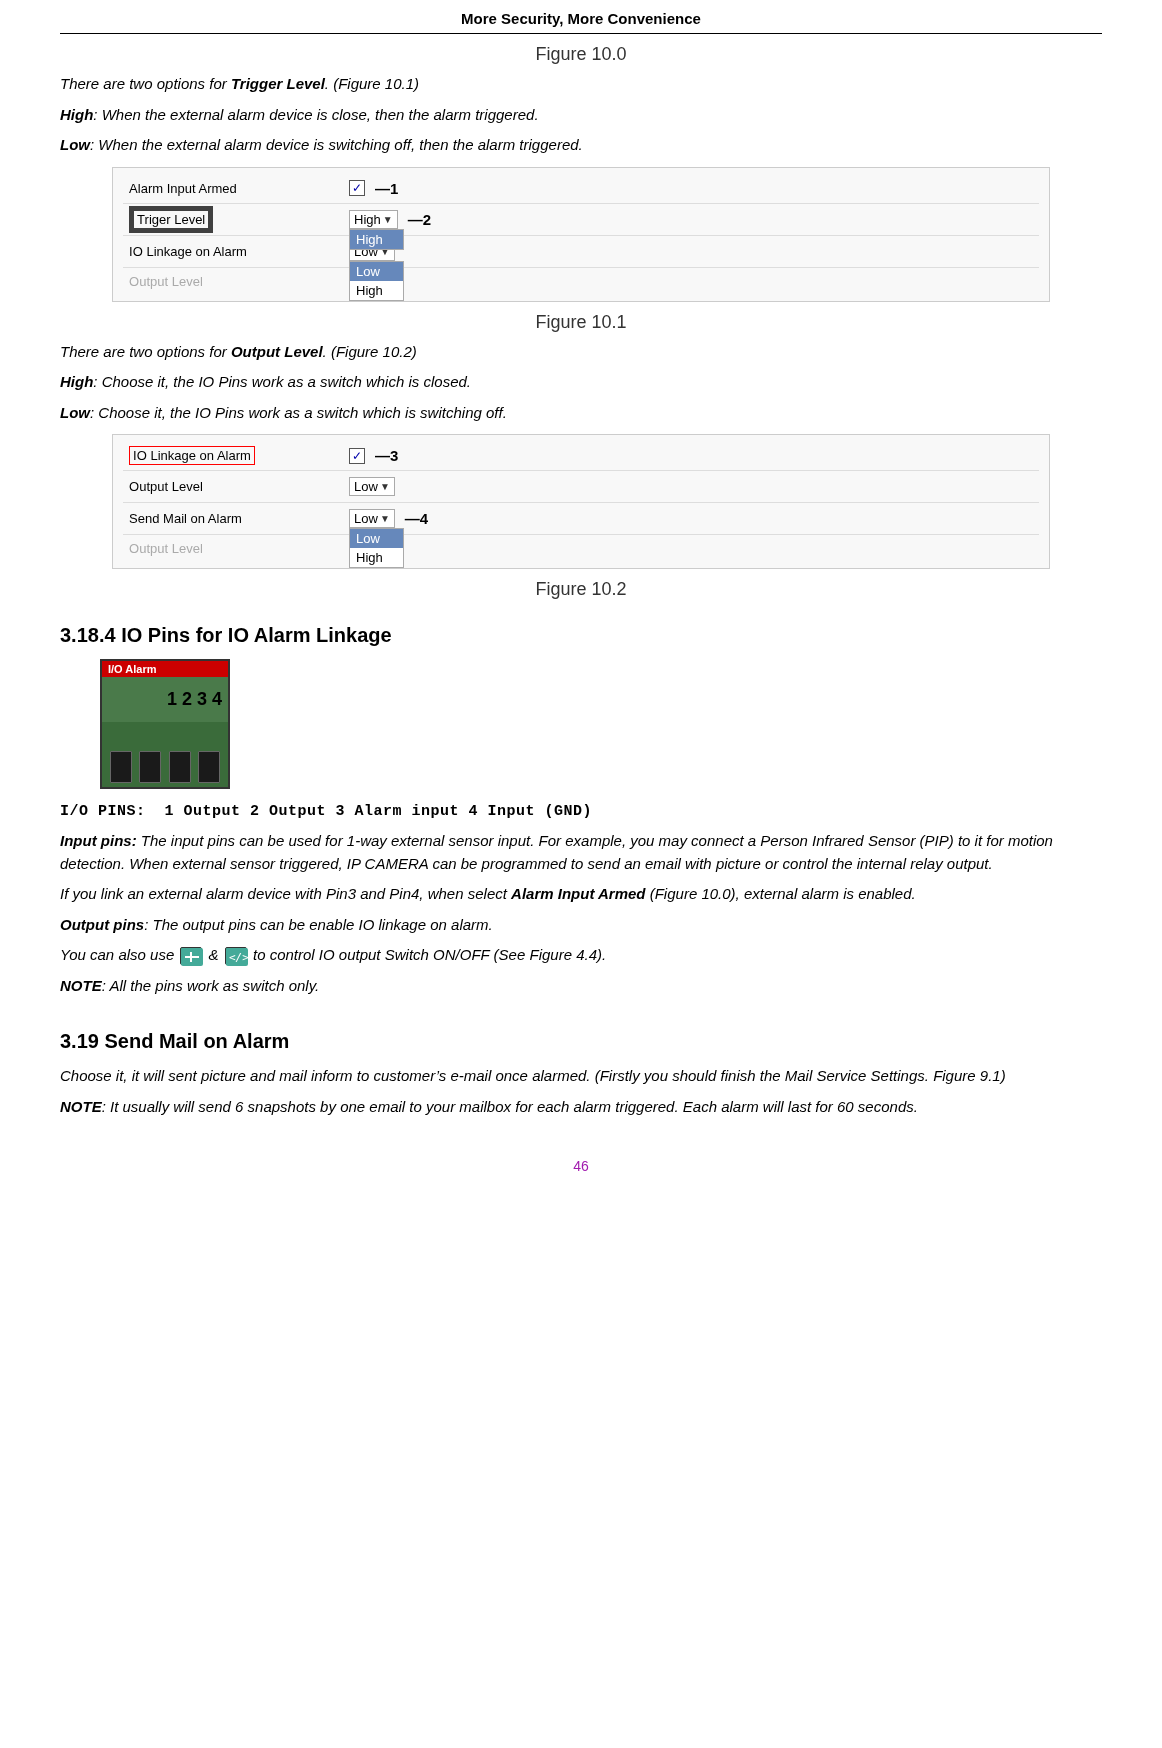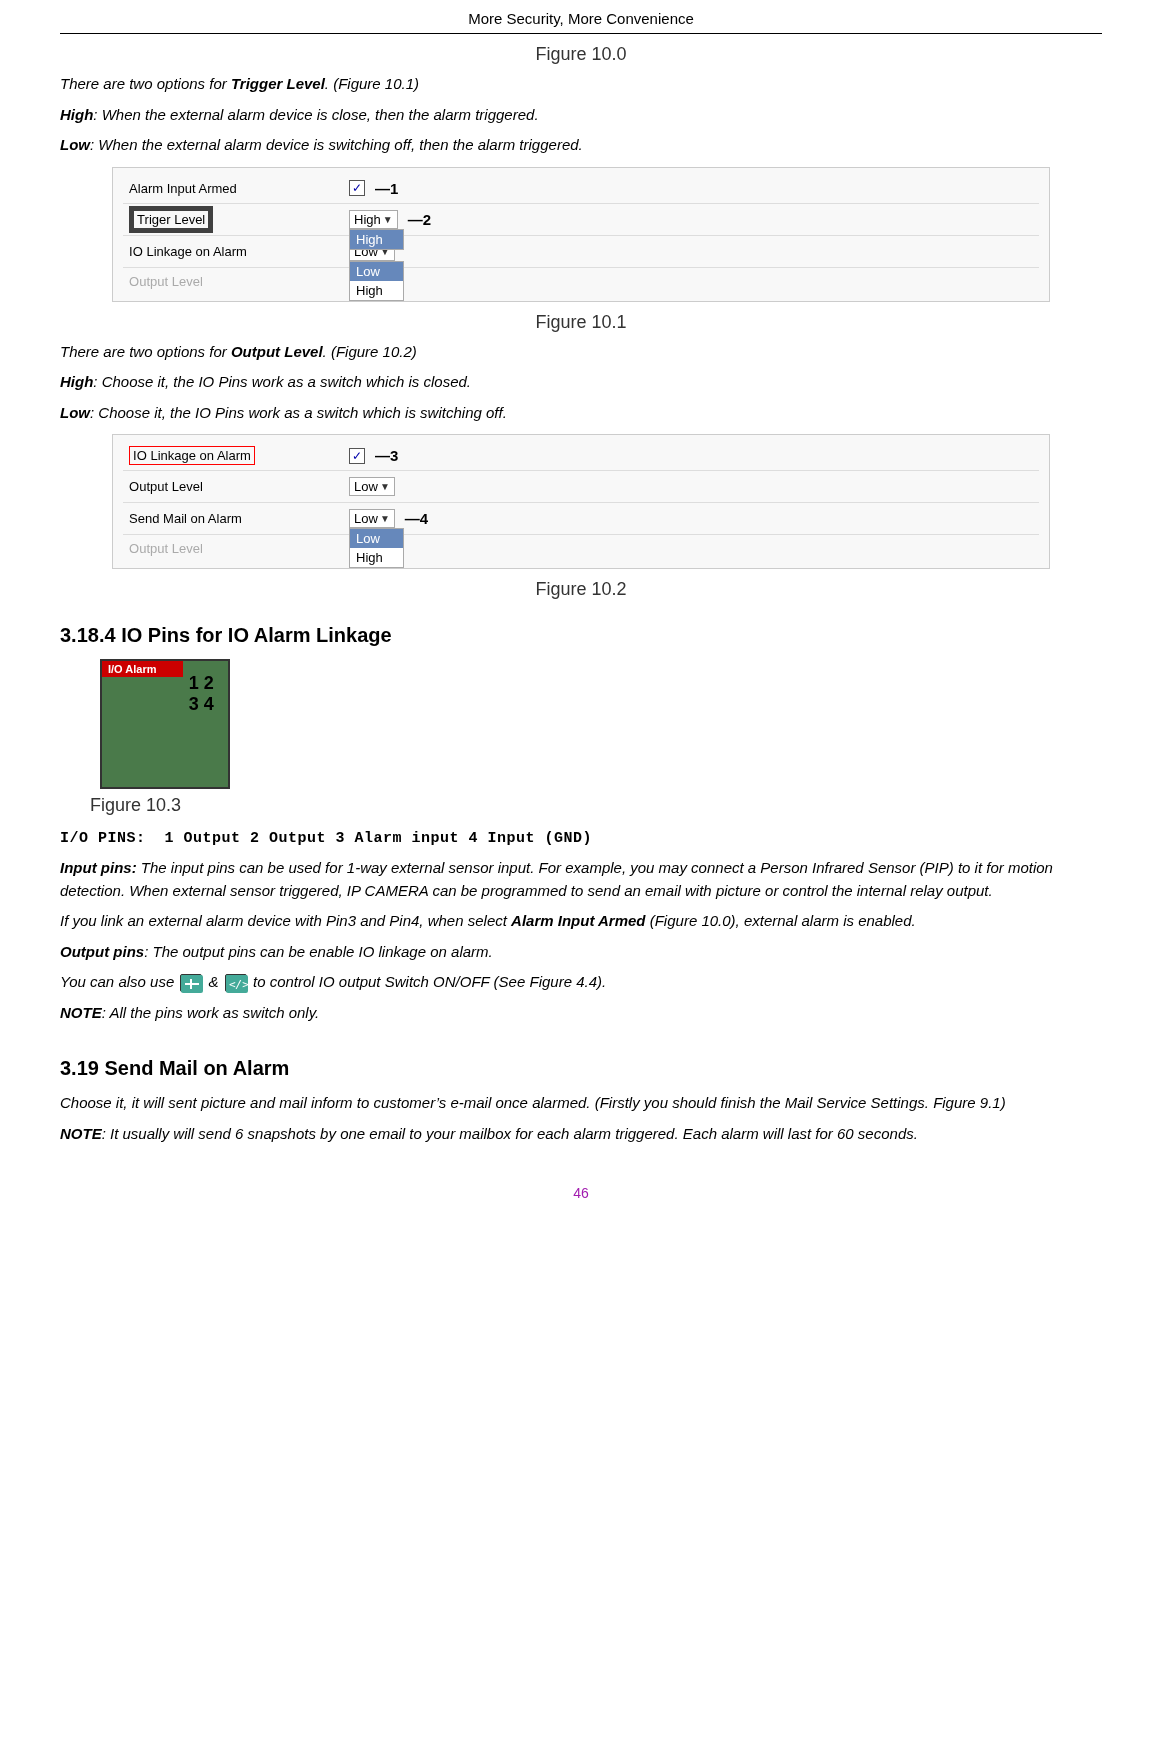--- a/index.html
+++ b/index.html
@@ -14,7 +14,7 @@
     }
     .page-header {
       text-align: center;
-      font-weight: normal;
+      font-weight: bold;
       font-size: 15px;
       padding: 10px 0 6px 0;
       border-bottom: 1px solid #000;

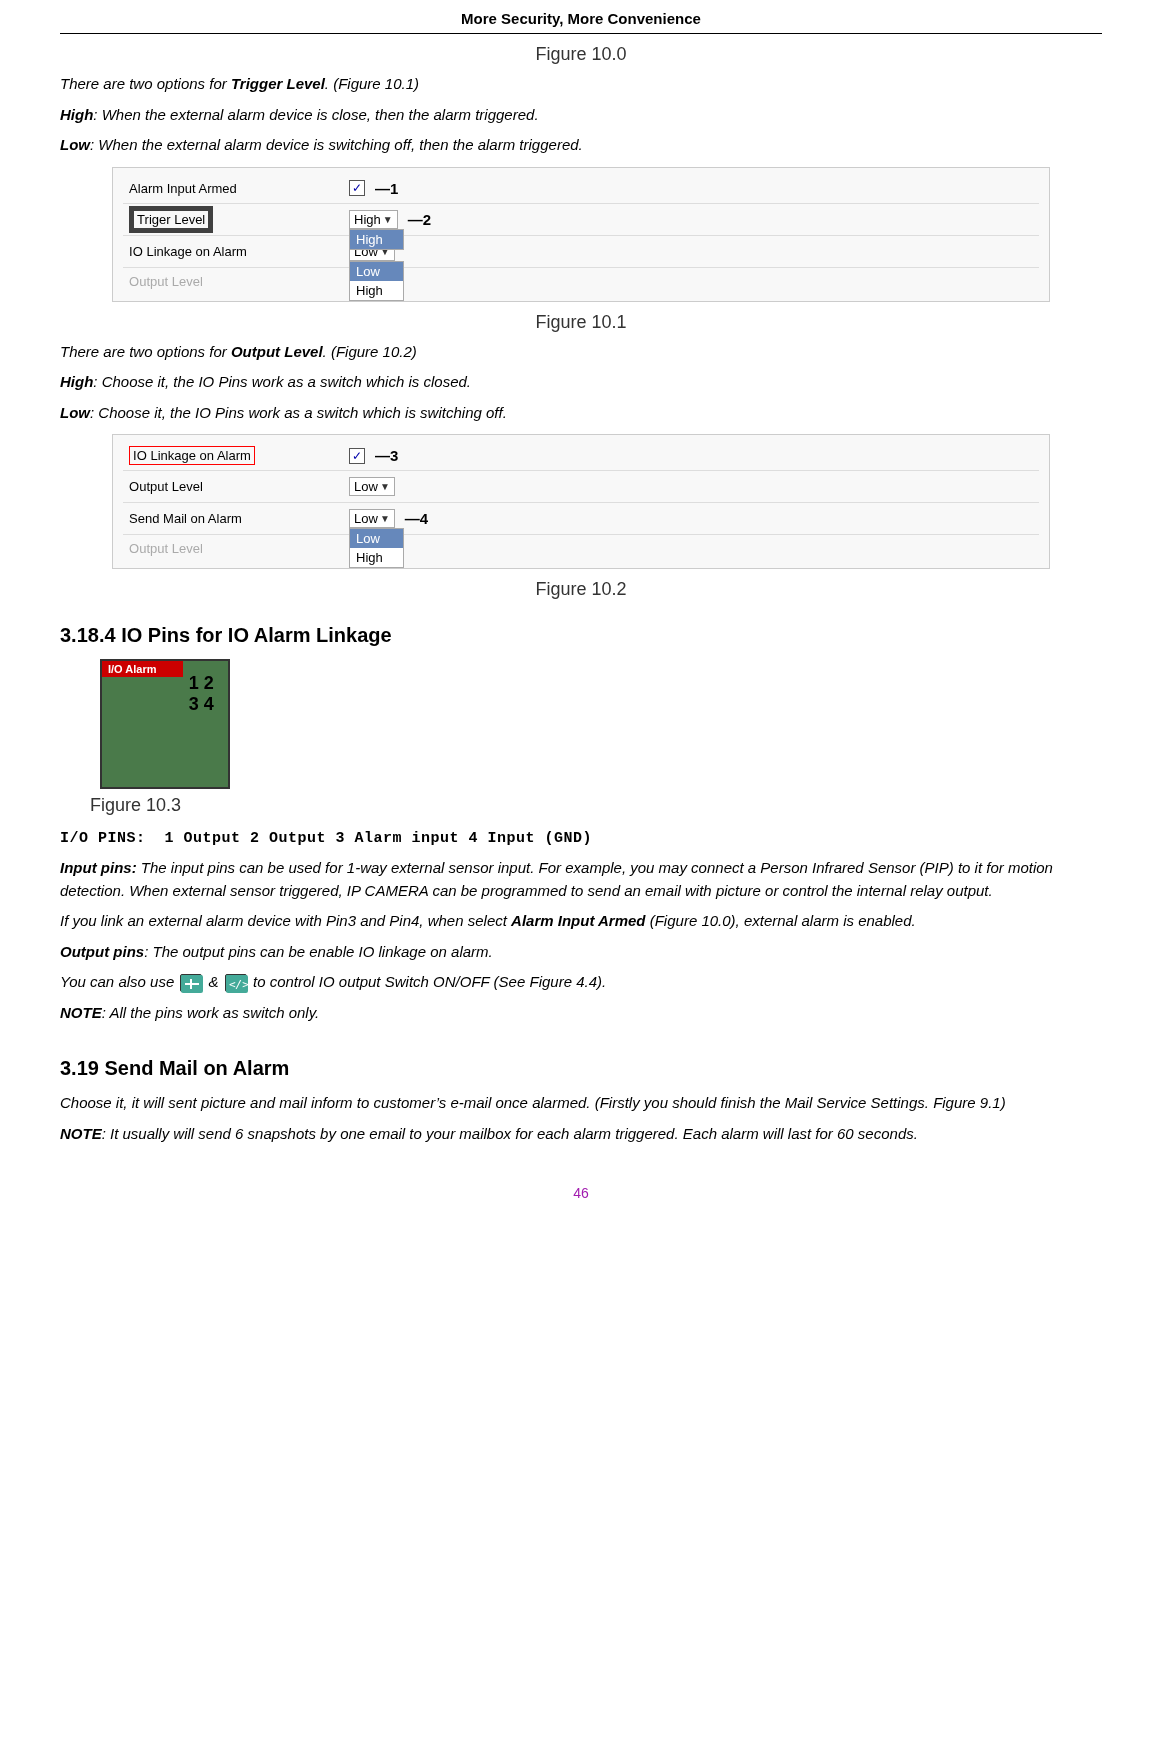--- a/index.html
+++ b/index.html
@@ -115,8 +115,8 @@
       margin: 10px 0 4px 20px;
       position: relative;
       display: flex;
-      flex-direction: row;
-      align-items: flex-start;
+      flex-direction: column;
+      align-items: flex-end;
       justify-content: flex-start;
       overflow: hidden;
     }

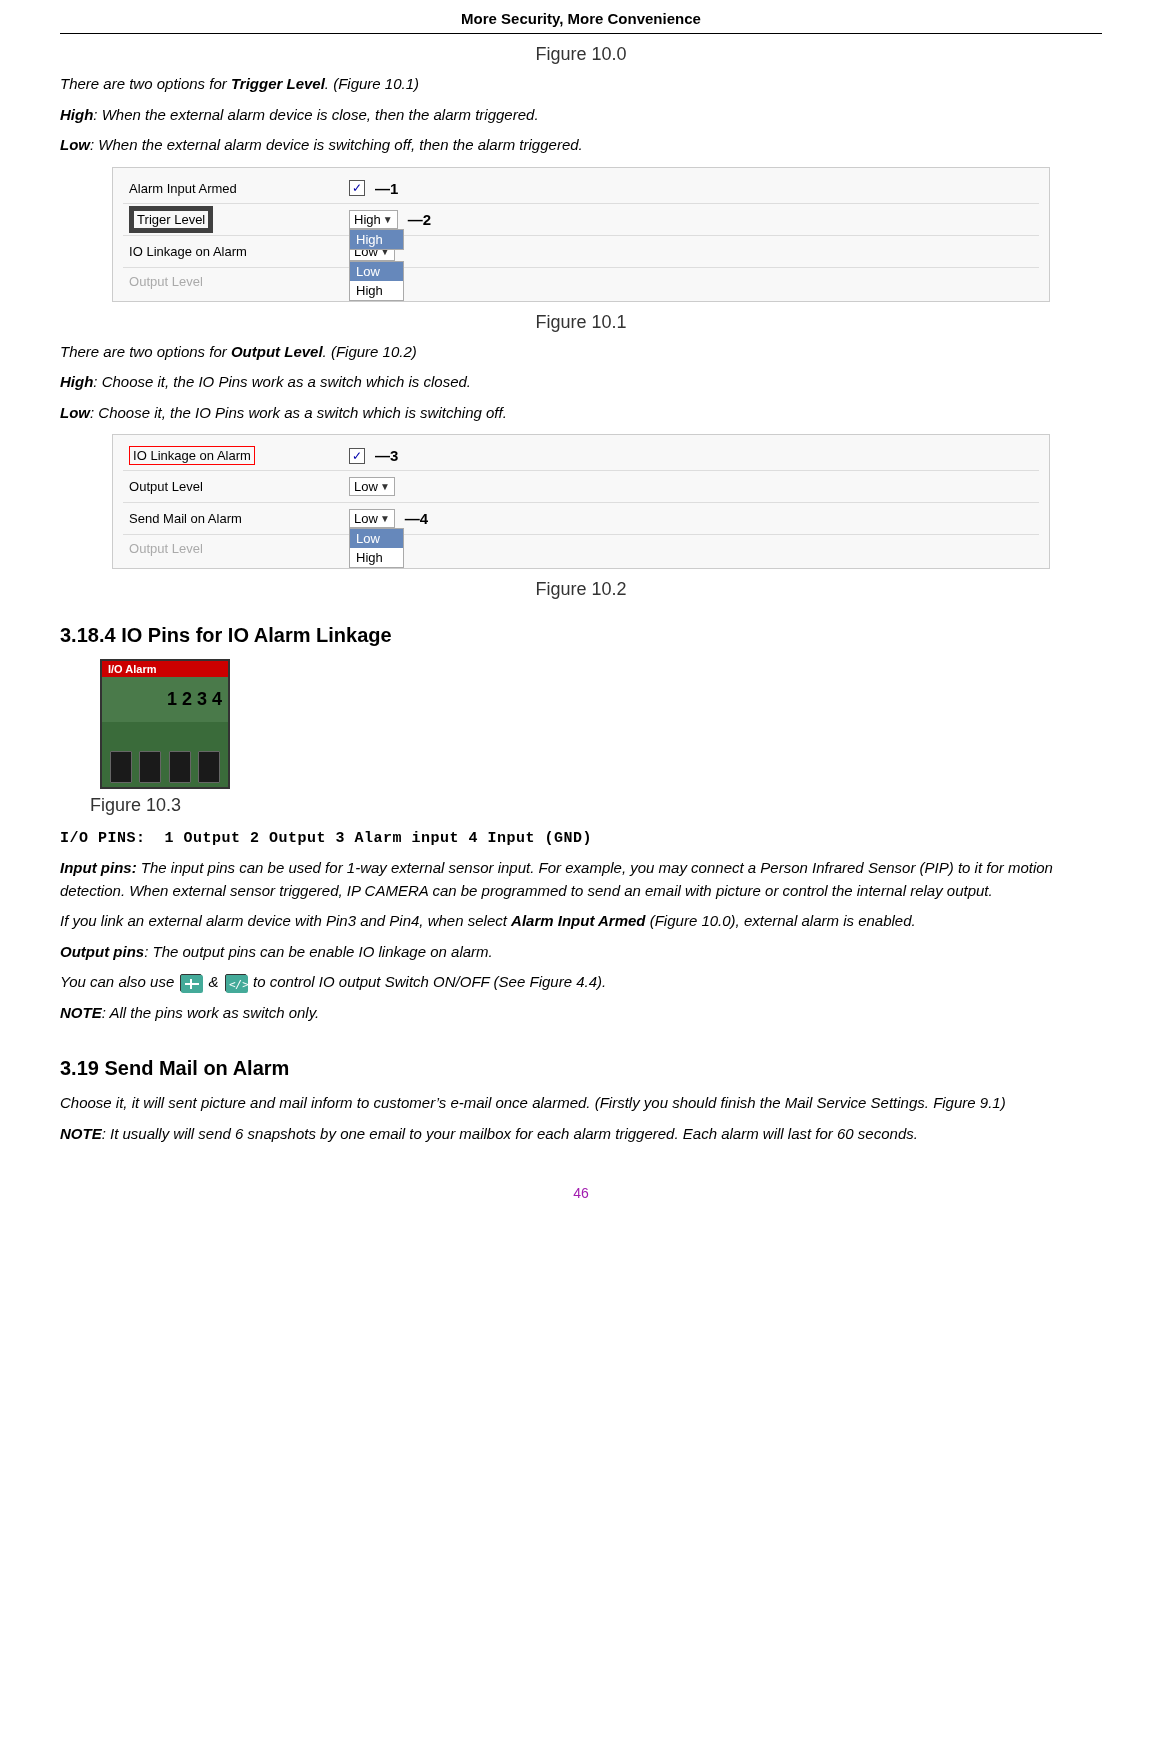--- a/index.html
+++ b/index.html
@@ -336,7 +336,6 @@
       </div>
     </div>
   </div>
-  <div class="figure-caption" style="text-align:left; margin-left:10px;">Figure 10.3</div>
 </div>
 
 <div class="io-pins-line" style="margin-top:14px;font-family:Liberation Mono, monospace;">

